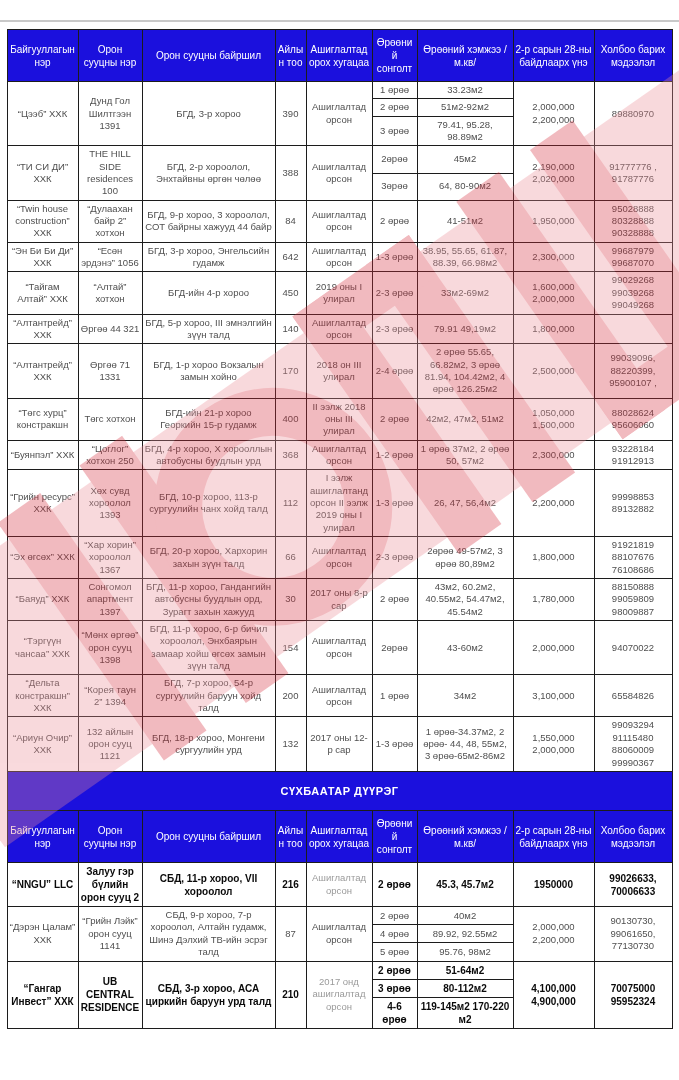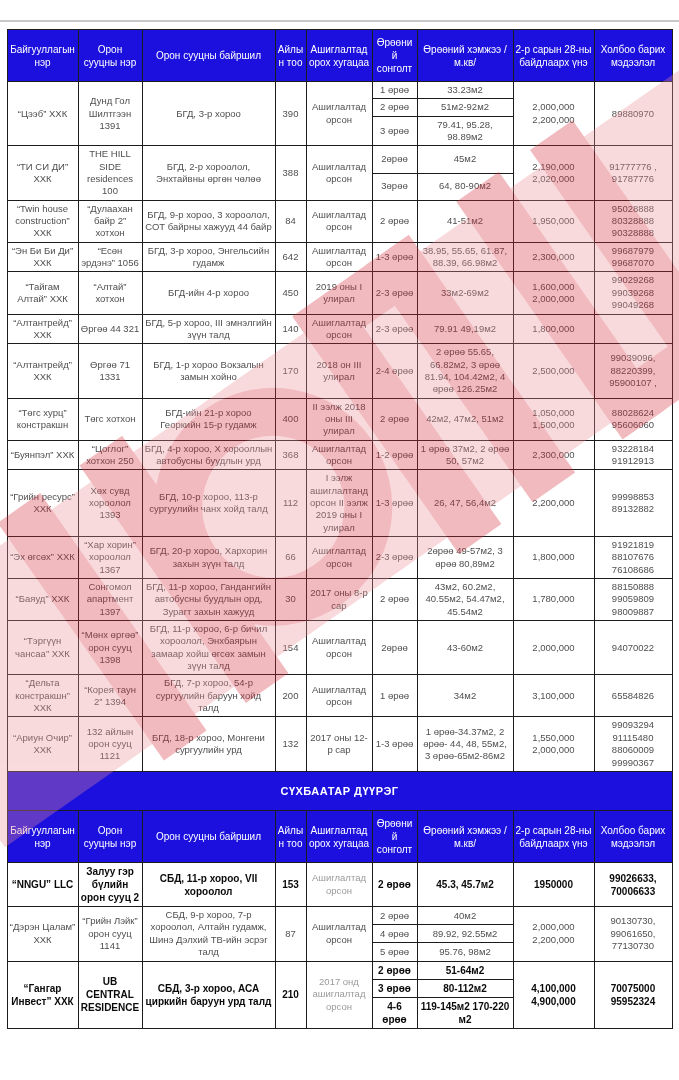--- a/index.html
+++ b/index.html
@@ -313,7 +313,7 @@
           <td>“NNGU” LLC</td>
           <td>Залуу гэр бүлийн орон сууц 2</td>
           <td>СБД, 11-р хороо, VII хороолол</td>
-          <td>153</td>
+          <td>216</td>
           <td class="light-cell">Ашиглалтад орсон</td>
           <td>2 өрөө</td>
           <td>45.3, 45.7м2</td>

